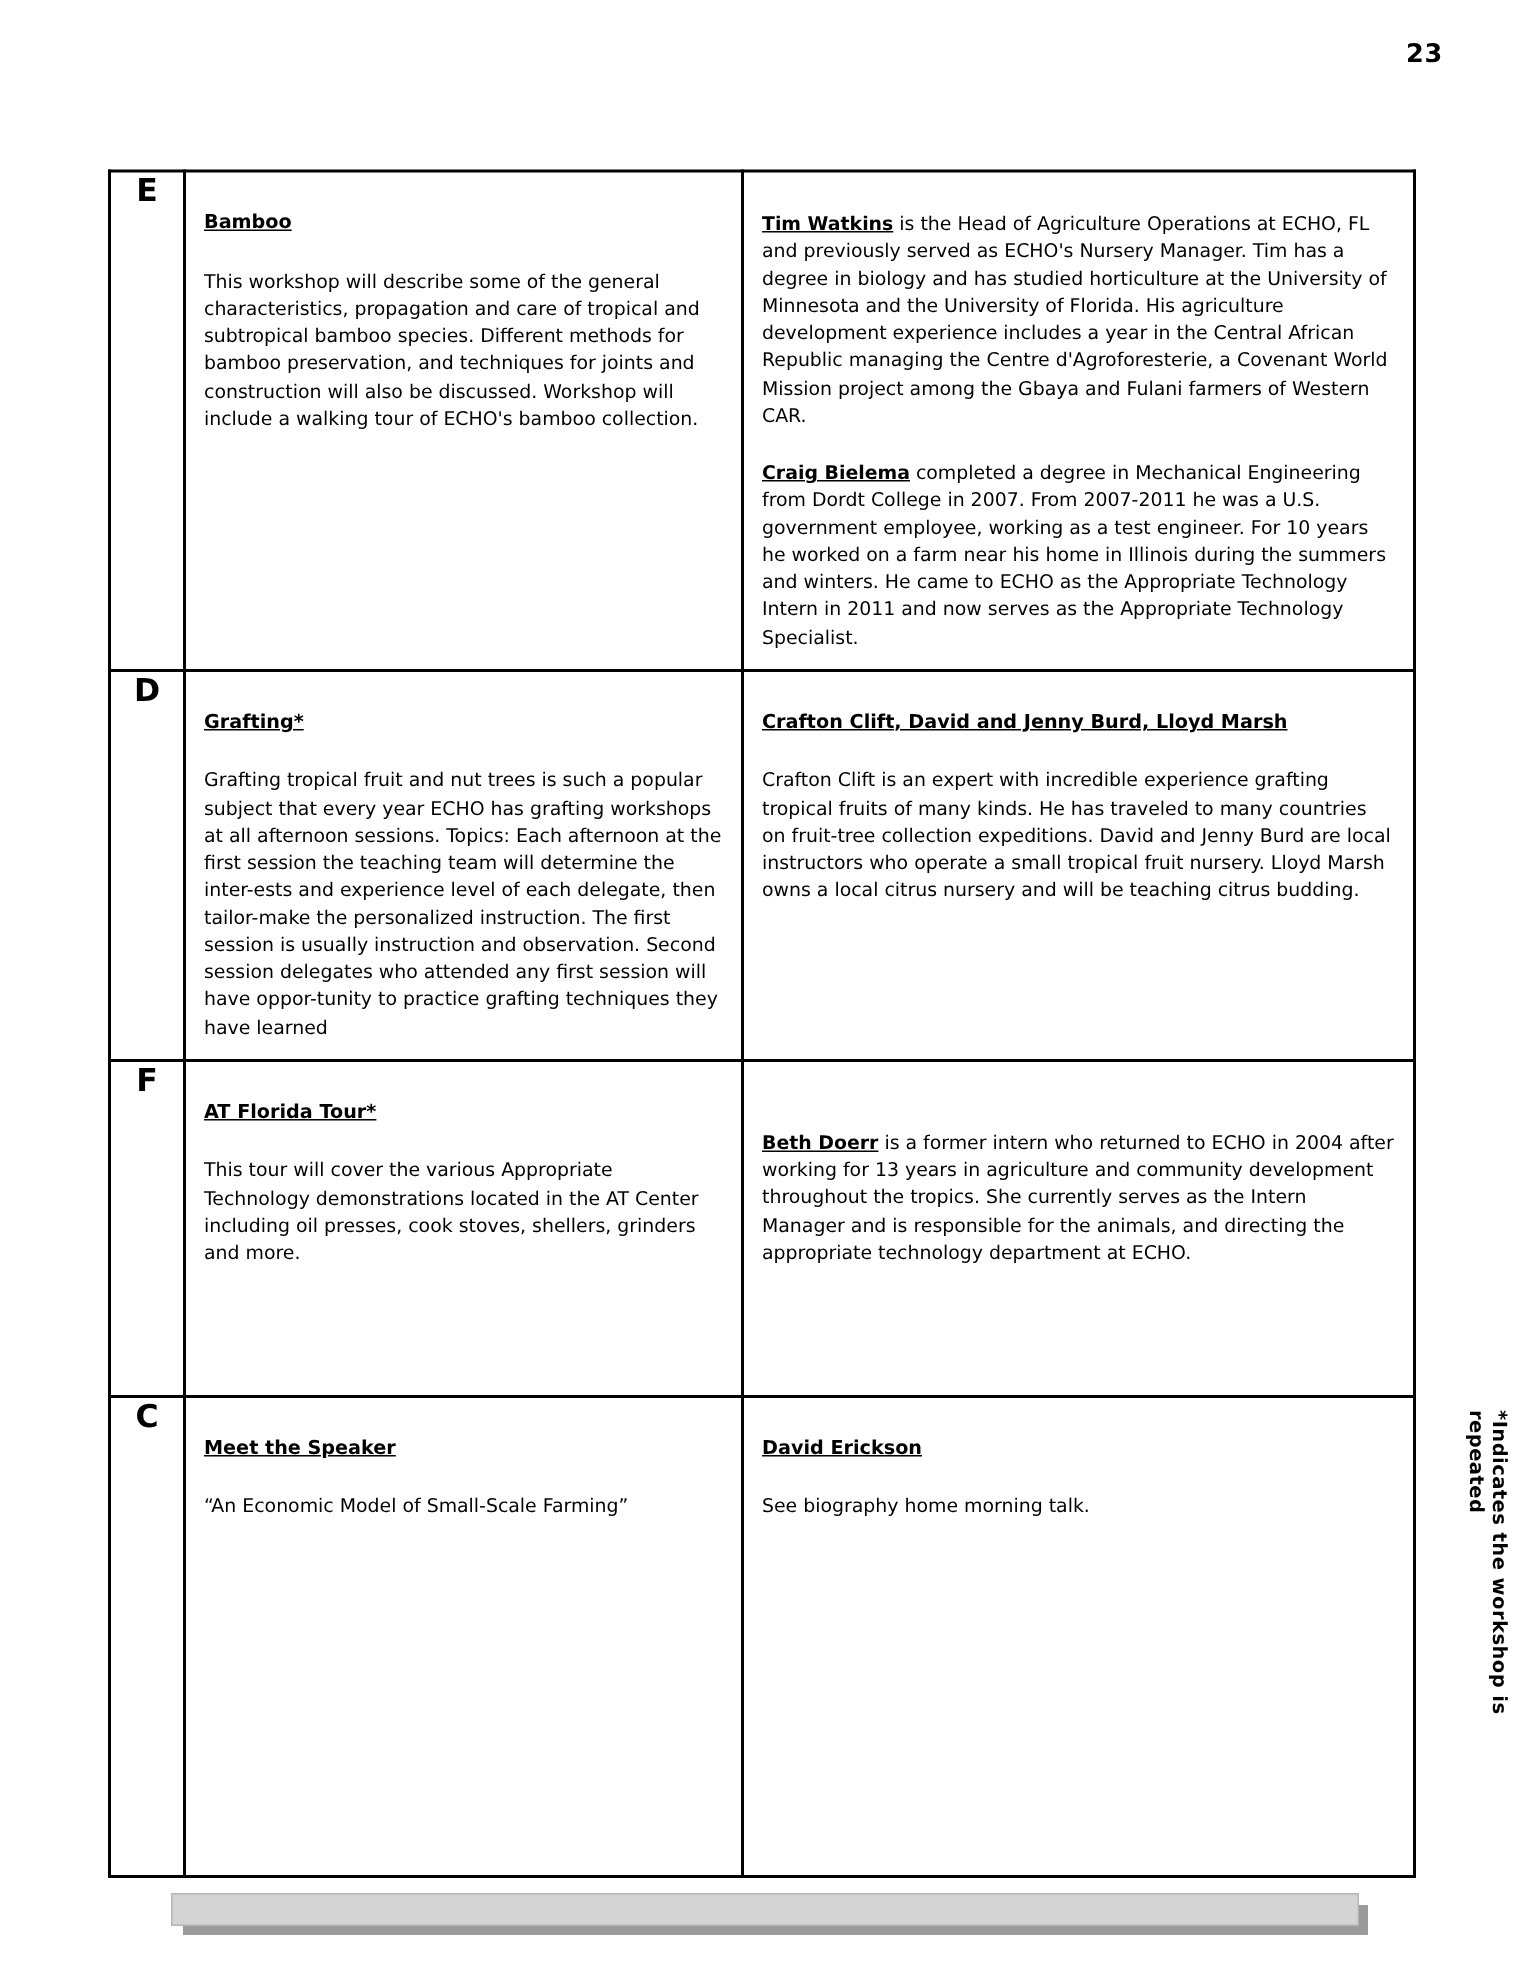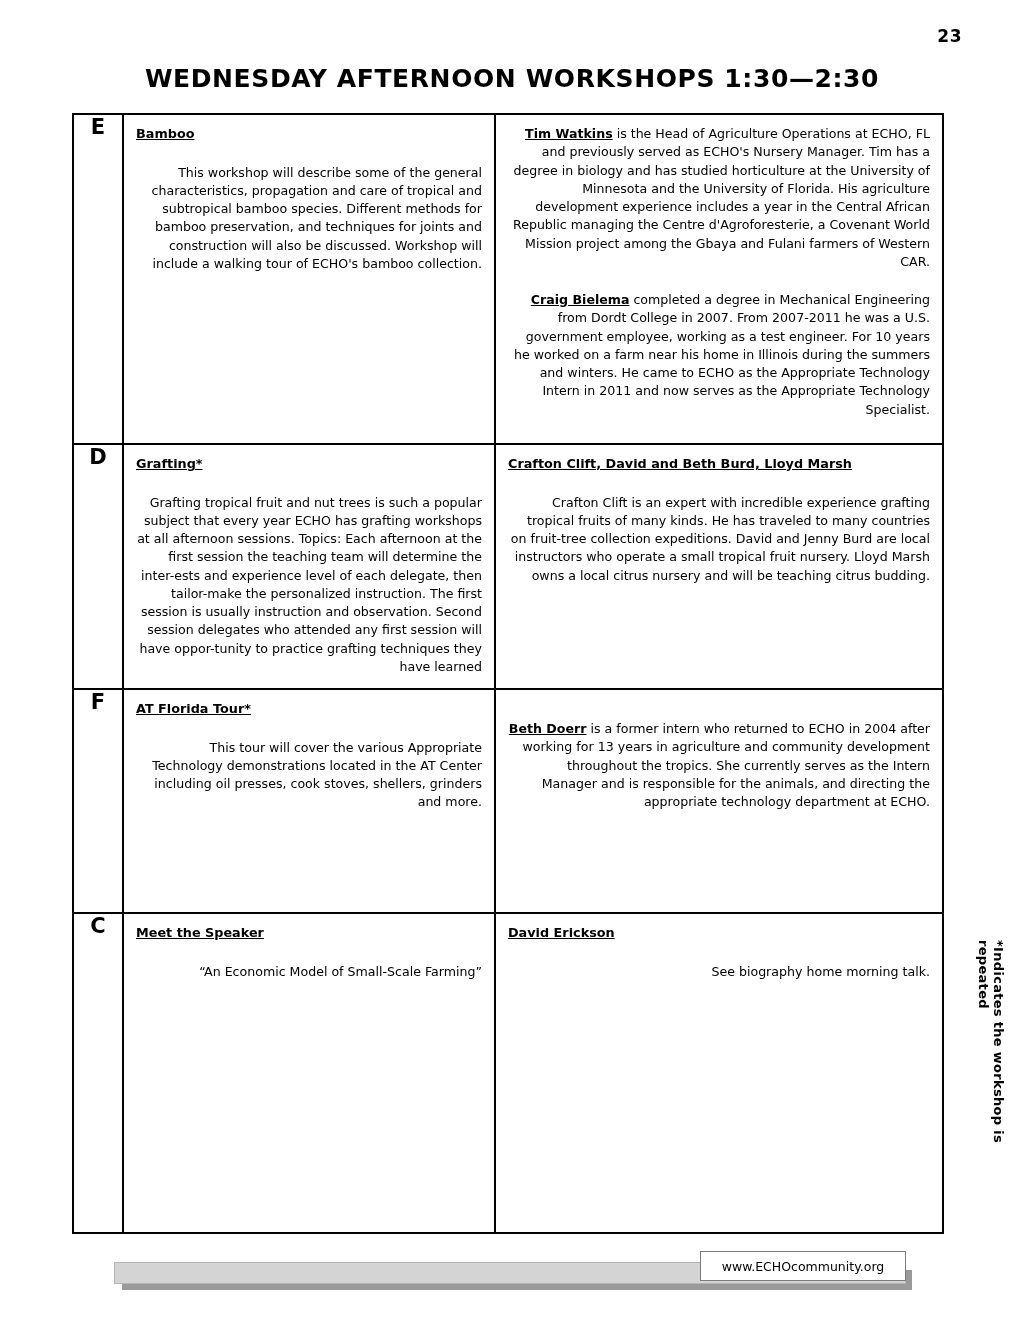--- a/index.html
+++ b/index.html
@@ -140,7 +140,6 @@
 
   <div class="page-number">23</div>
 
-  <div class="page-title">WEDNESDAY AFTERNOON WORKSHOPS 1:30—2:30</div>
 
   <table class="workshop-table">
     <colgroup>

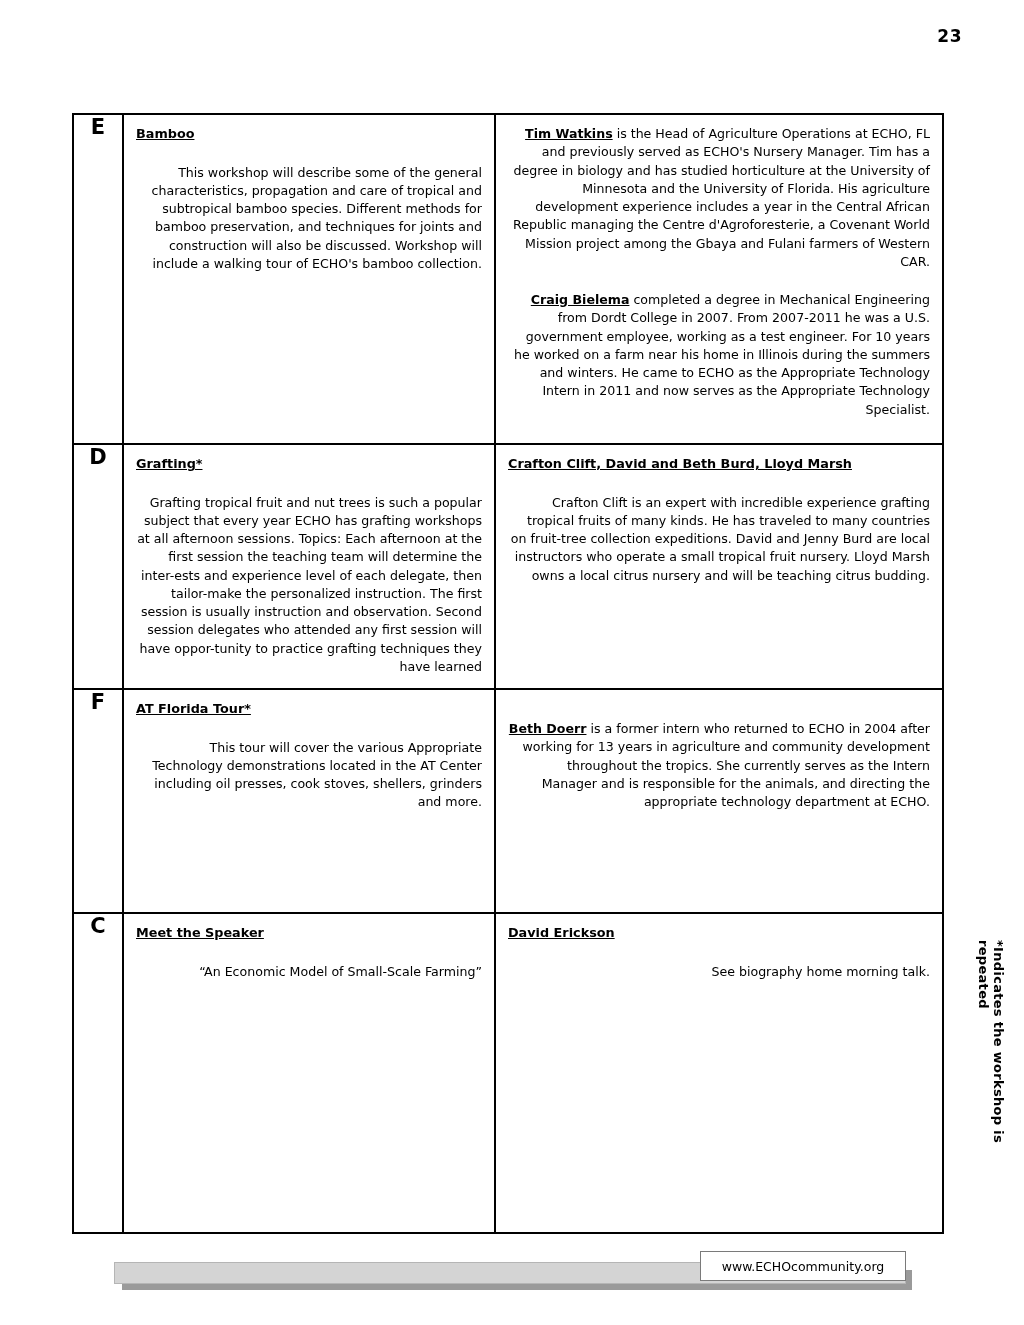--- a/index.html
+++ b/index.html
@@ -65,7 +65,7 @@
     font-family: "DejaVu Sans", sans-serif;
   }
   .cell-inner {
-    padding: 10px 12px 12px 12px;
+    padding: 25px 12px 12px 12px;
     font-size: 12.6px;
     line-height: 1.45;
   }

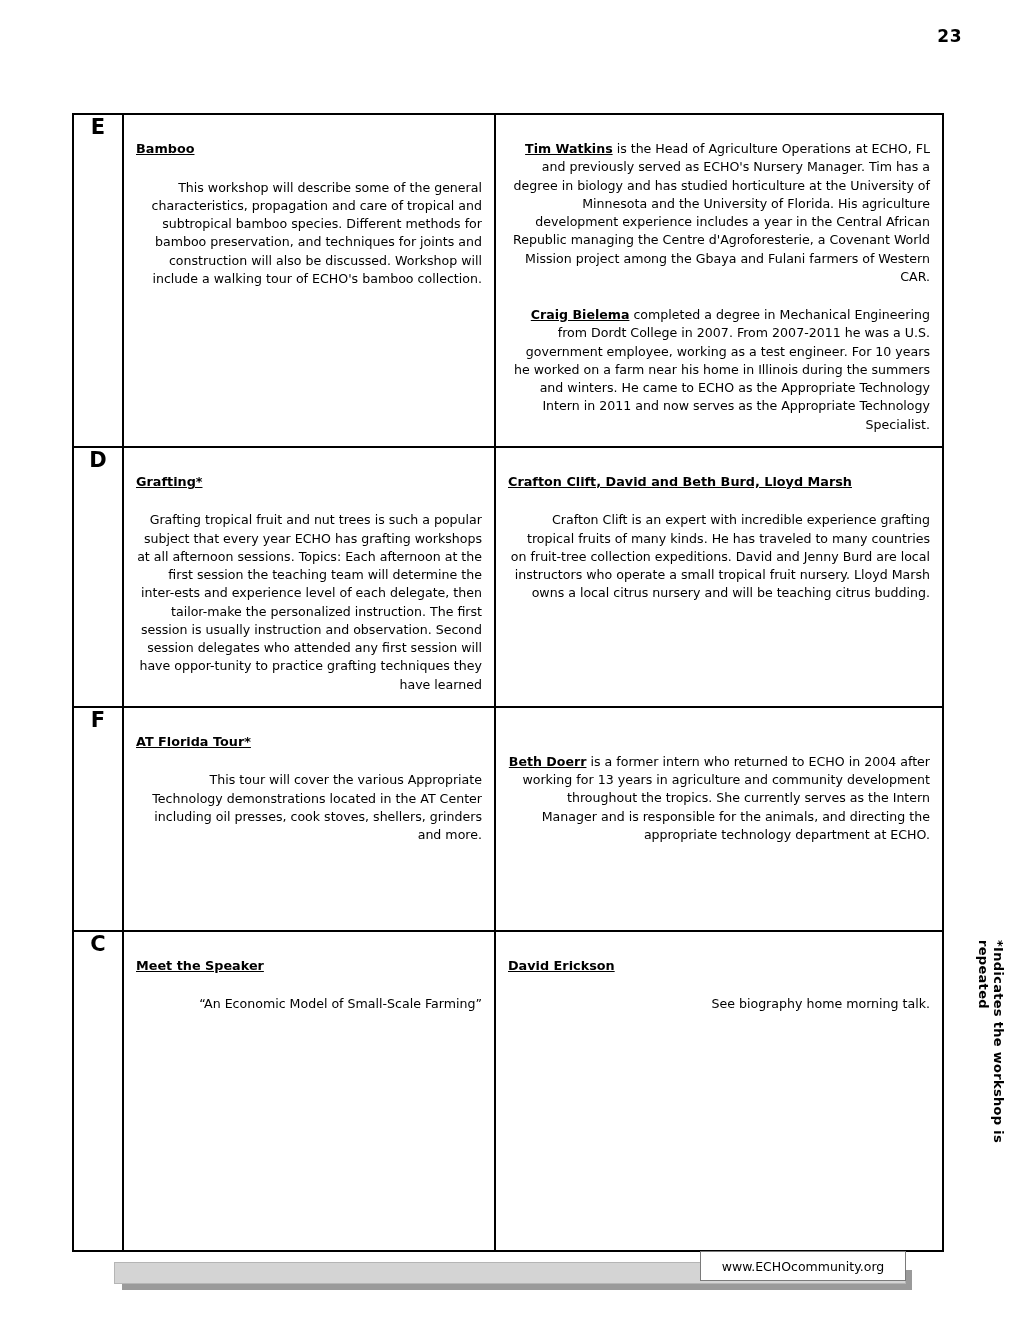--- a/index.html
+++ b/index.html
@@ -77,7 +77,7 @@
   }
   .para {
     margin: 0 0 11px 0;
-    text-align: right;
+    text-align: left;
   }
   .para:last-child { margin-bottom: 0; margin-top: 20px; }
   .lead-name {

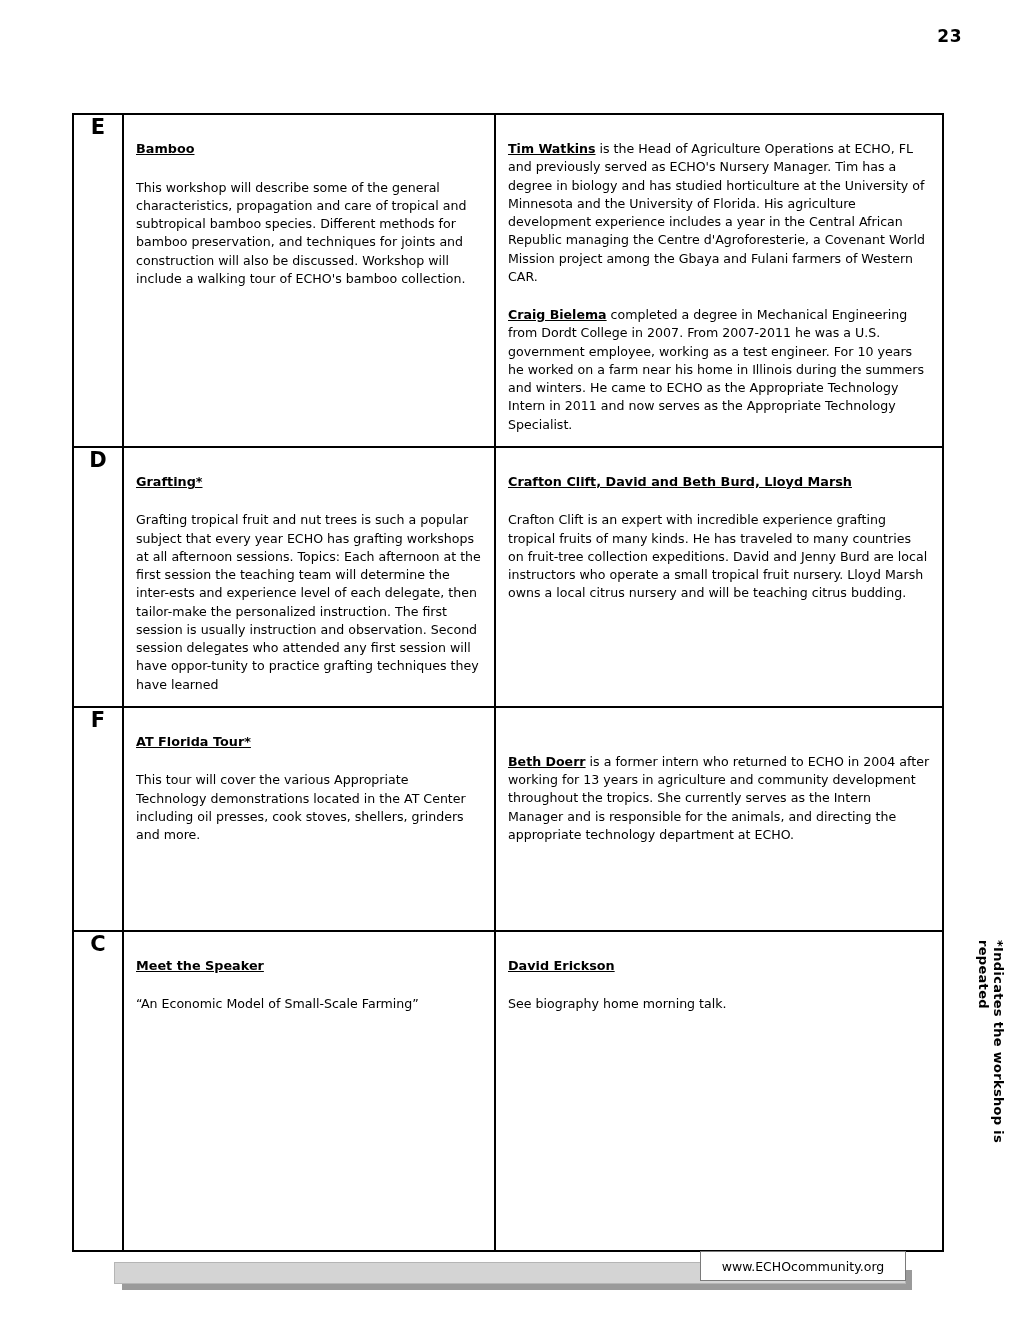--- a/index.html
+++ b/index.html
@@ -174,7 +174,7 @@
         </td>
         <td>
           <div class="cell-inner">
-            <div class="heading">Crafton Clift, David and Beth Burd, Lloyd Marsh</div>
+            <div class="heading">Crafton Clift, David and Jenny Burd, Lloyd Marsh</div>
             <p class="para">Crafton Clift is an expert with incredible experience grafting tropical fruits of many kinds.  He has traveled to many countries on fruit-tree collection expeditions.  David and Jenny Burd are local instructors who operate a small tropical fruit nursery.  Lloyd Marsh owns a local citrus nursery and will be teaching citrus budding.</p>
           </div>
         </td>

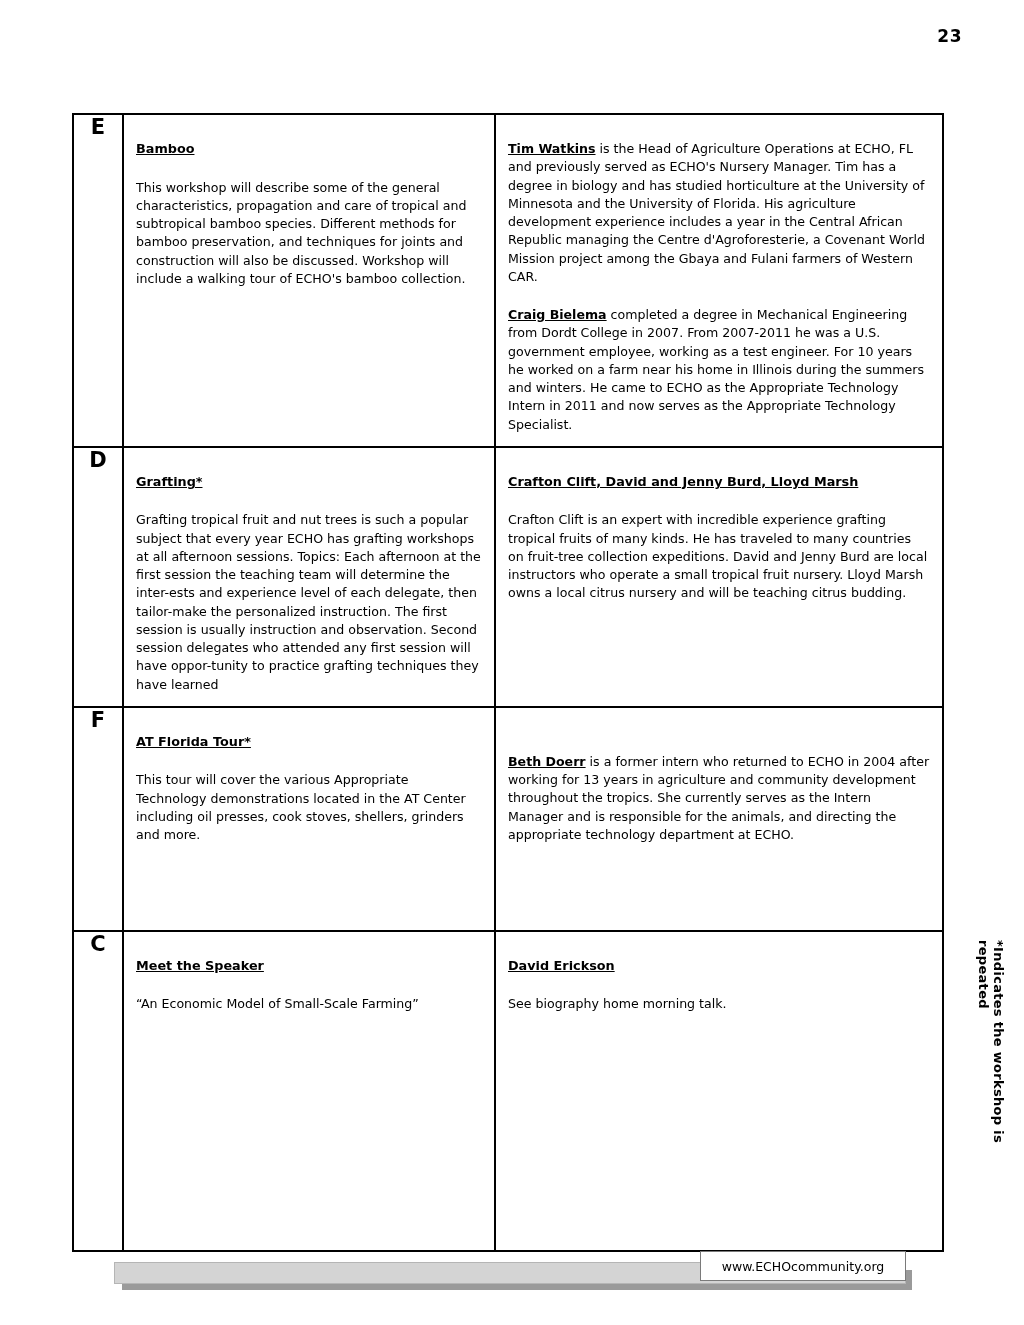--- a/index.html
+++ b/index.html
@@ -217,7 +217,6 @@
 
   <div class="footer-bar-shadow"></div>
   <div class="footer-bar"></div>
-  <div class="footer-url-box">www.ECHOcommunity.org</div>
 
 </div>
 

